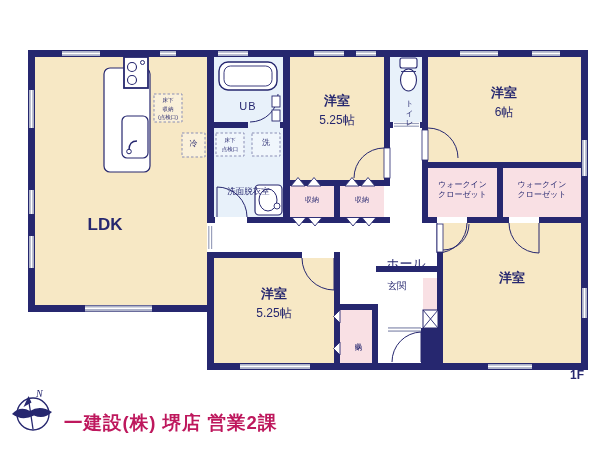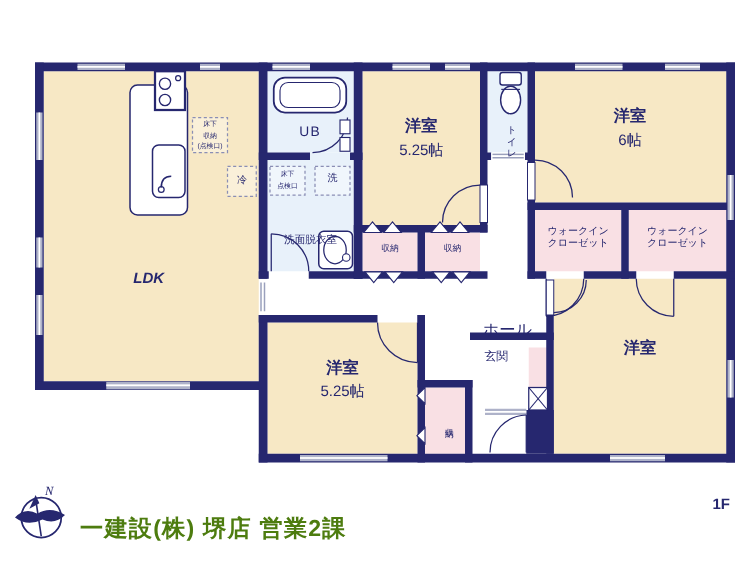--- a/index.html
+++ b/index.html
@@ -195,7 +195,7 @@
   </g>
 </svg>
 
-  <div class="lbl b" style="left:64px;top:215px;width:110px;font-size:12px;font-style:italic;">LDK</div>
+  <div class="lbl b" style="left:50px;top:215px;width:110px;font-size:17px;">LDK</div>
 
   <div class="lbl b" style="left:282px;top:93px;width:110px;font-size:13px;">洋室</div>
   <div class="lbl" style="left:282px;top:113px;width:110px;font-size:12px;">5.25帖</div>

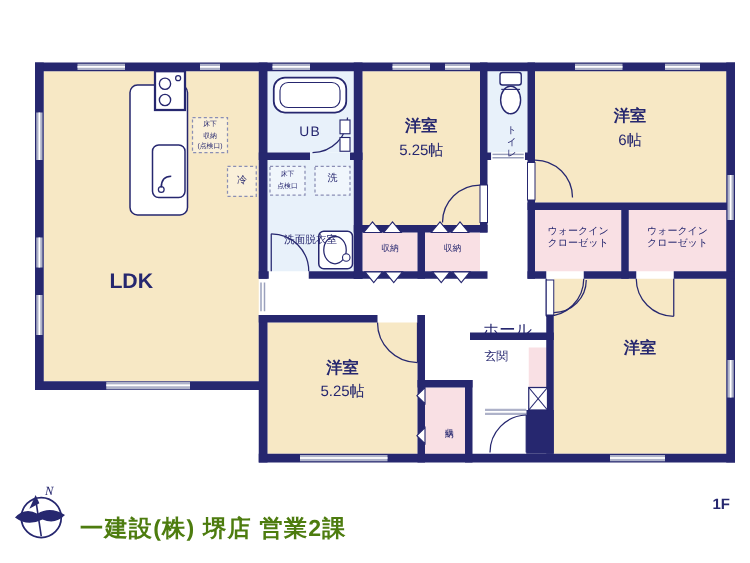--- a/index.html
+++ b/index.html
@@ -239,7 +239,7 @@
   <div class="lbl" style="left:182px;top:139px;width:23px;font-size:8px;">冷</div>
   <div class="lbl" style="left:252px;top:138px;width:28px;font-size:8px;">洗</div>
 
-  <div class="lbl" style="left:550px;top:368px;width:34px;font-size:12px;font-weight:600;text-align:right;margin-top:28px;">1F</div>
+  <div class="lbl" style="left:550px;top:368px;width:34px;font-size:12px;font-weight:600;text-align:right;">1F</div>
   <div class="nlabel" style="left:36px;top:388px;font-size:10px;">N</div>
   <div class="company" style="left:64px;top:410px;font-size:18.5px;">一建設(株) 堺店 営業2課</div>
 </div>

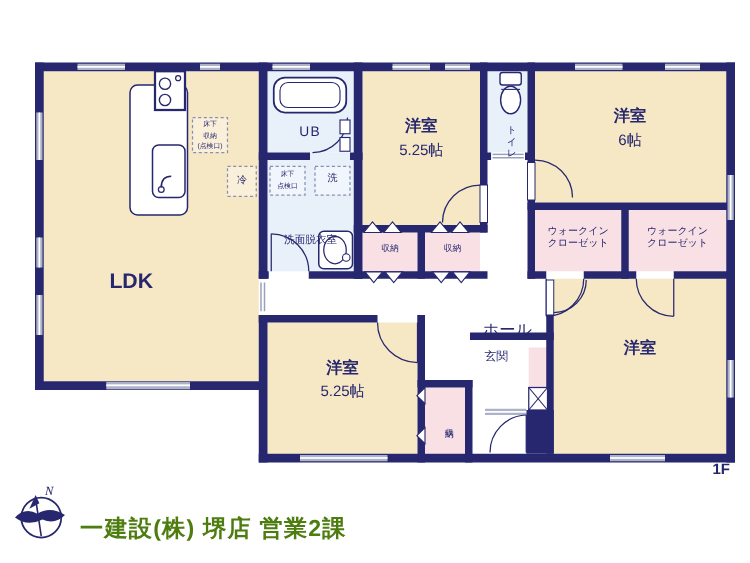--- a/index.html
+++ b/index.html
@@ -9,7 +9,7 @@
   .lbl{position:absolute;color:#26276F;text-align:center;line-height:1.2;white-space:nowrap;}
   .b{font-weight:700;}
   .vert{writing-mode:vertical-rl;text-orientation:upright;letter-spacing:1px;}
-  .company{position:absolute;color:#4d7c0f;font-weight:600;letter-spacing:1px;}
+  .company{position:absolute;color:#be185d;font-weight:600;letter-spacing:1px;}
   .nlabel{position:absolute;color:#26276F;font-family:"Liberation Serif",serif;font-style:italic;}
 </style>
 </head>

